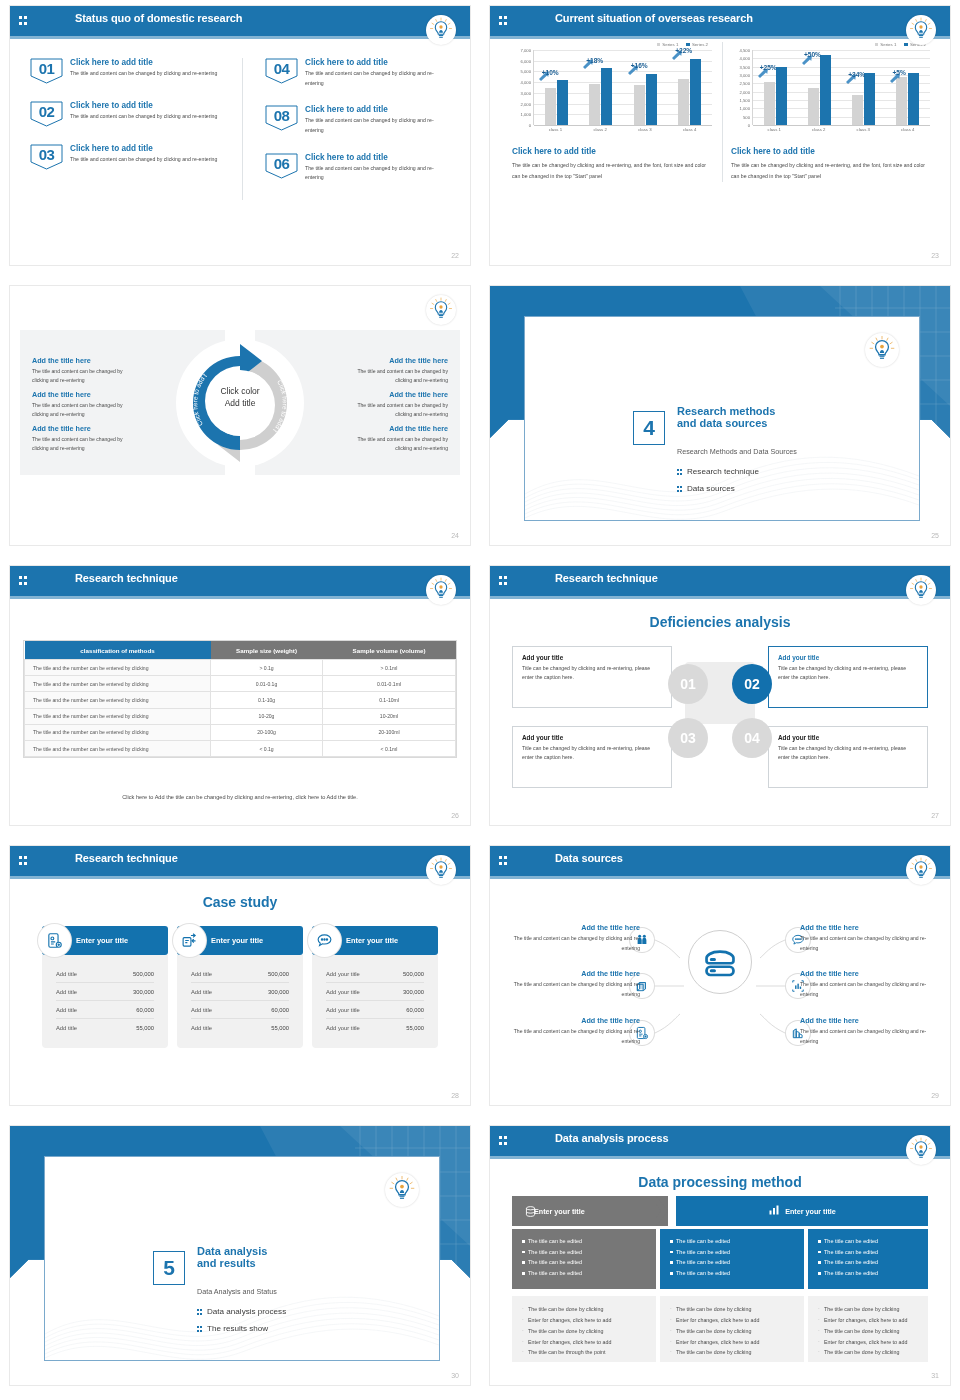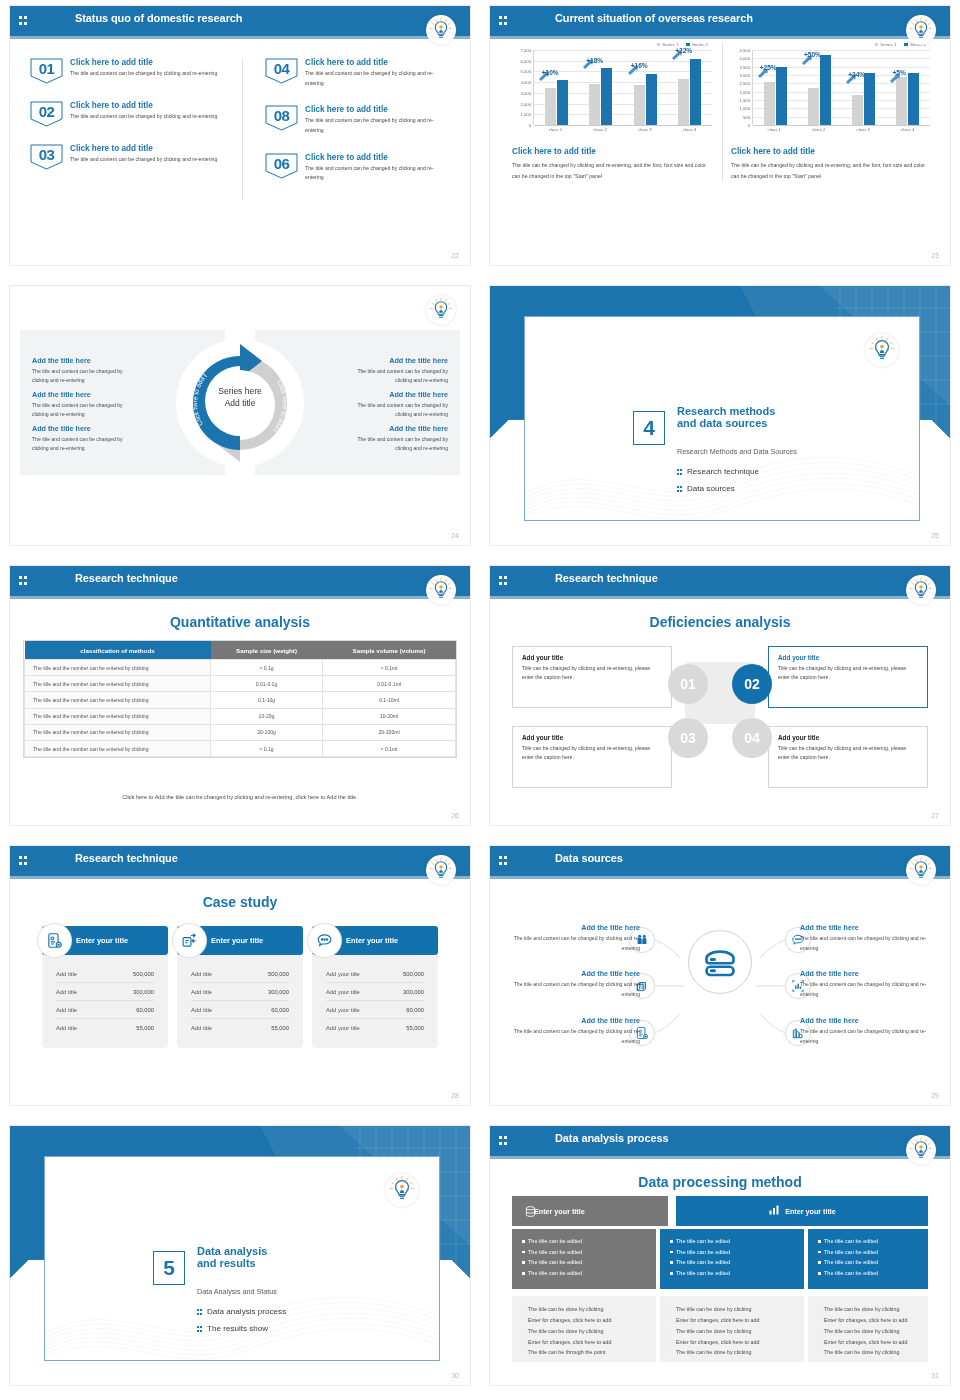--- a/index.html
+++ b/index.html
@@ -566,7 +566,7 @@
         <textPath href="#arcR" startOffset="12%">Click here to add title</textPath></text>
     </svg>
     <div class="lbl">
-      <span>Series here</span><br>
+      <span>Click color</span><br>
       <span>Add title</span>
     </div>
   </div>

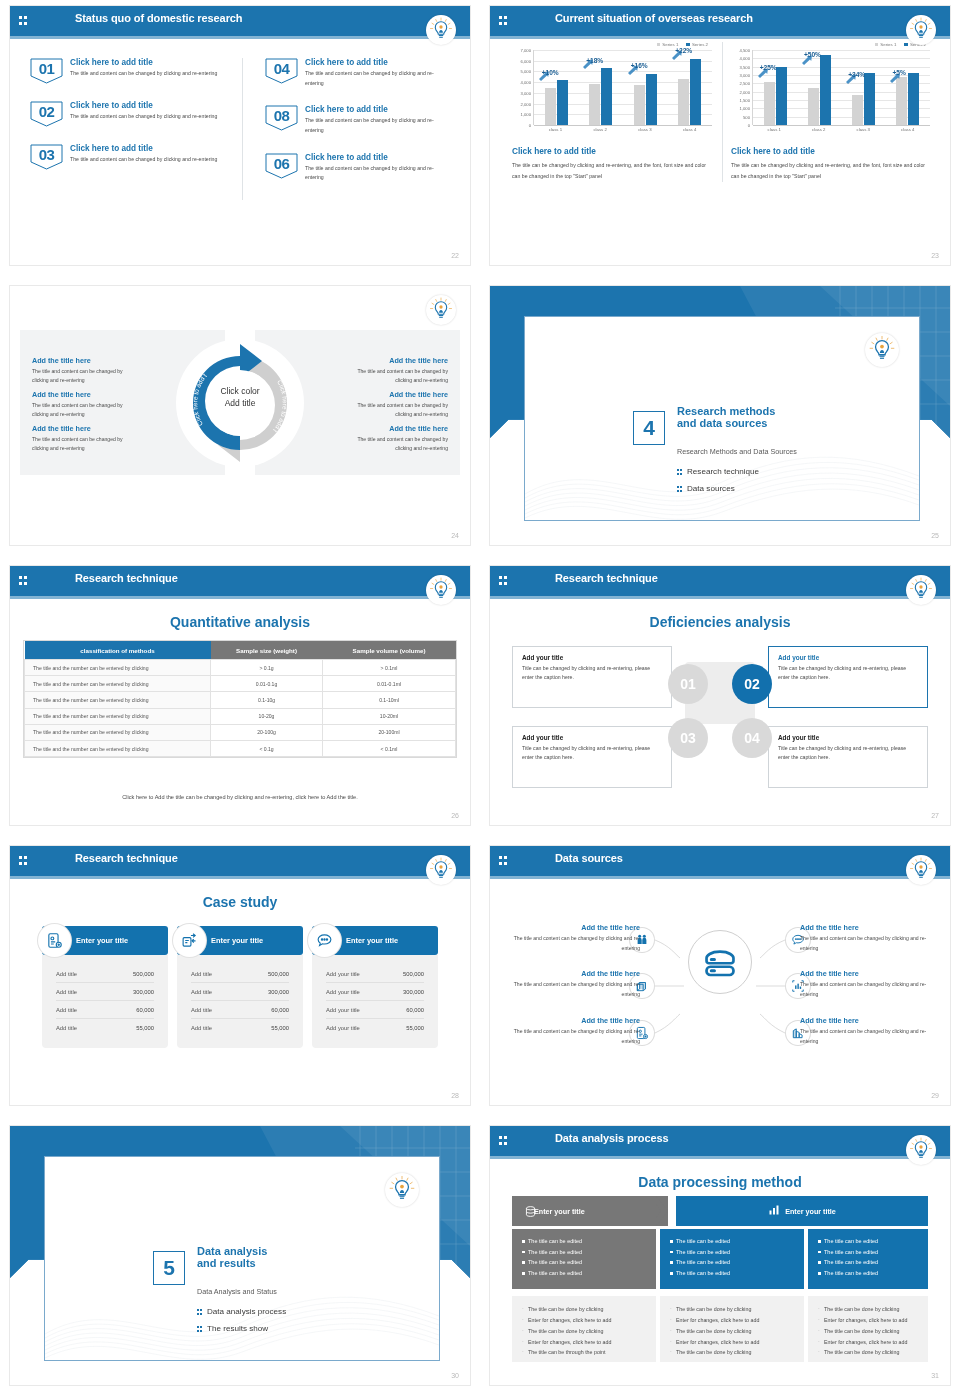--- a/index.html
+++ b/index.html
@@ -667,7 +667,6 @@
       <path d="M17.5 23.5c0-2 1.1-3.4 2.5-3.4s2.5 1.4 2.5 3.4z" fill="#1c74ae"></path>
     </svg>
   </div>
-  <div class="sub-title" style="position:absolute;left:0;right:0;top:48px">Quantitative analysis</div>
 
   <table class="s26-tbl">
     <thead>

